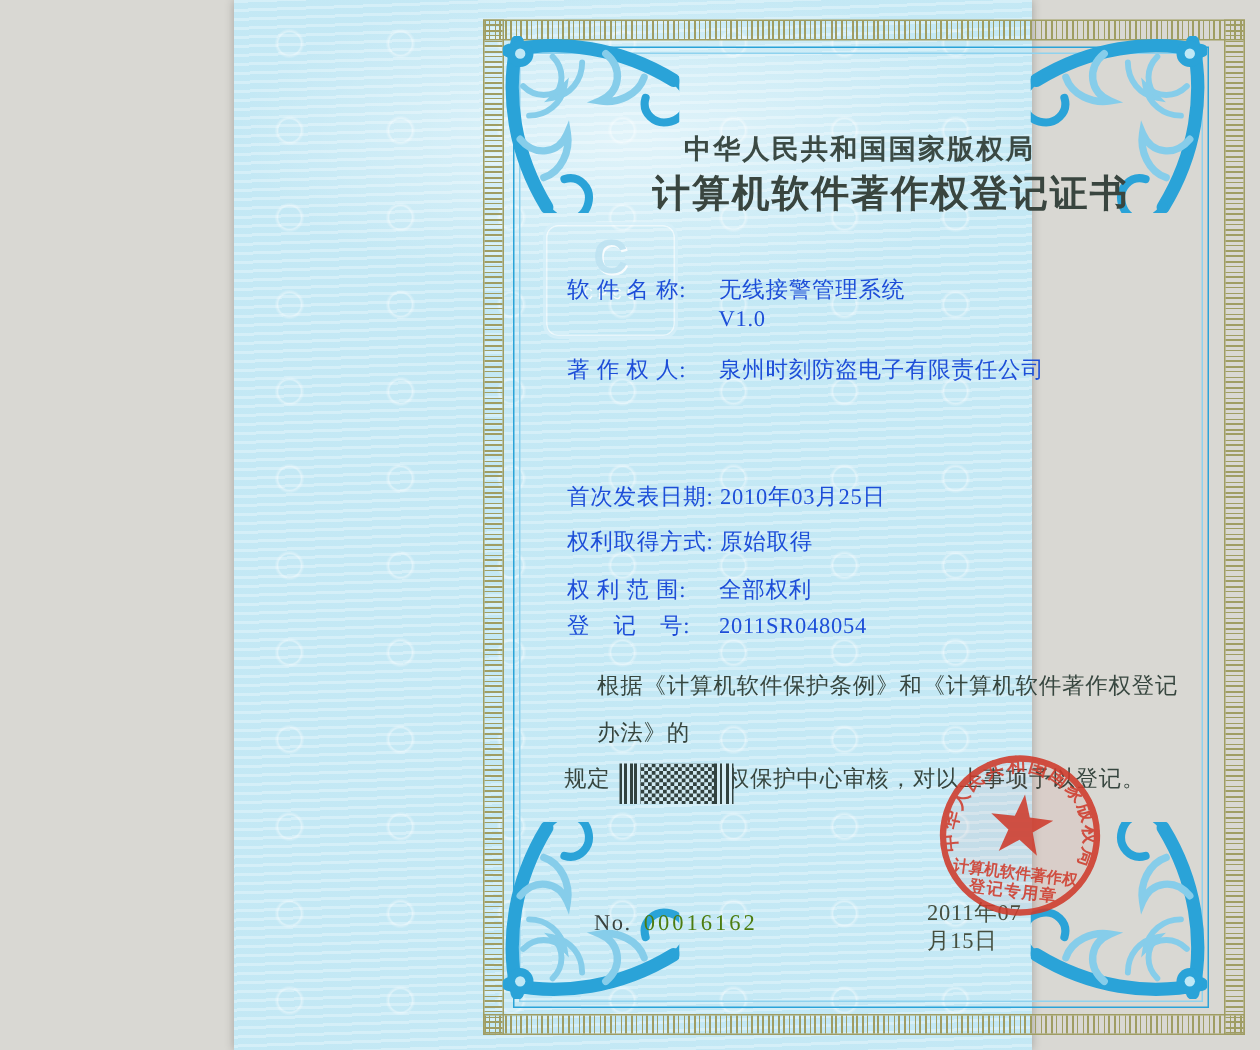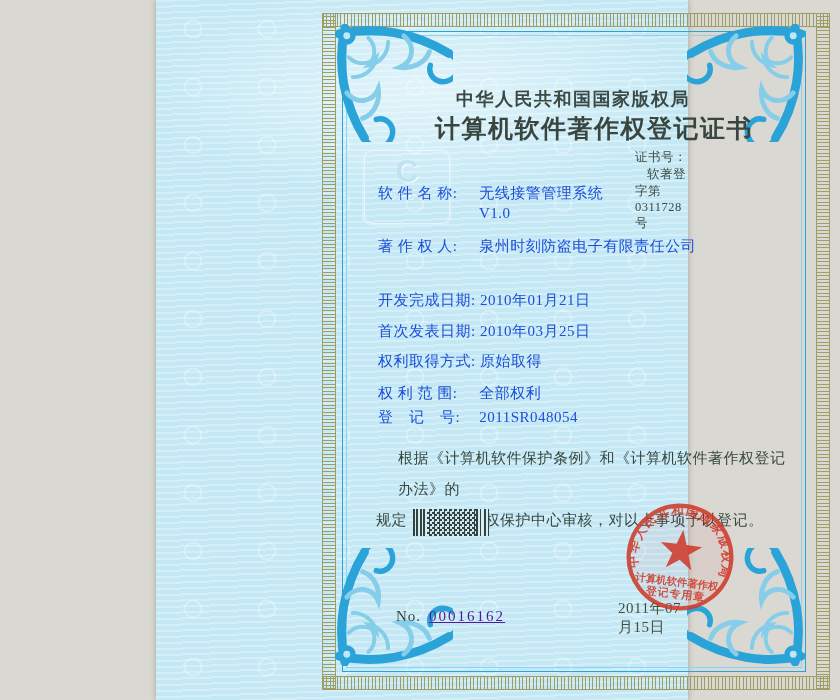--- a/index.html
+++ b/index.html
@@ -112,9 +112,6 @@
 
     <div class="authority">中华人民共和国国家版权局</div>
     <div class="title">计算机软件著作权登记证书</div>
-    <div class="certno">
-      <span>证书号：</span><span class="cv">软著登字第0311728号</span>
-    </div>
 
     <div class="emboss">
       <div class="c">C</div>

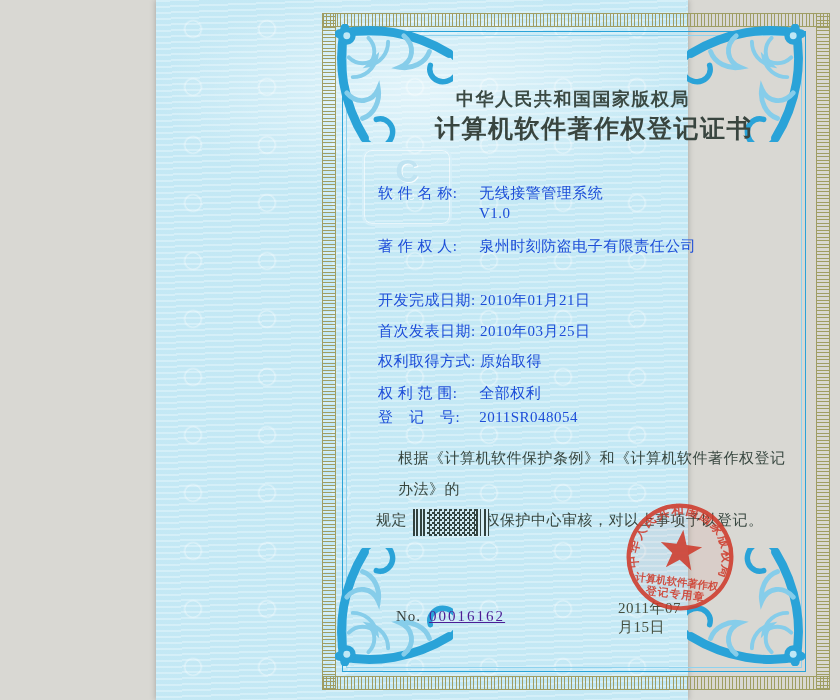--- a/index.html
+++ b/index.html
@@ -130,10 +130,6 @@
       <span class="flab">著 作 权 人:</span>
       <span class="fval">泉州时刻防盗电子有限责任公司</span>
     </div>
-    <div class="frow" style="top:291px">
-      <span class="flab">开发完成日期:</span>
-      <span class="fval">2010年01月21日</span>
-    </div>
     <div class="frow" style="top:322px">
       <span class="flab">首次发表日期:</span>
       <span class="fval">2010年03月25日</span>

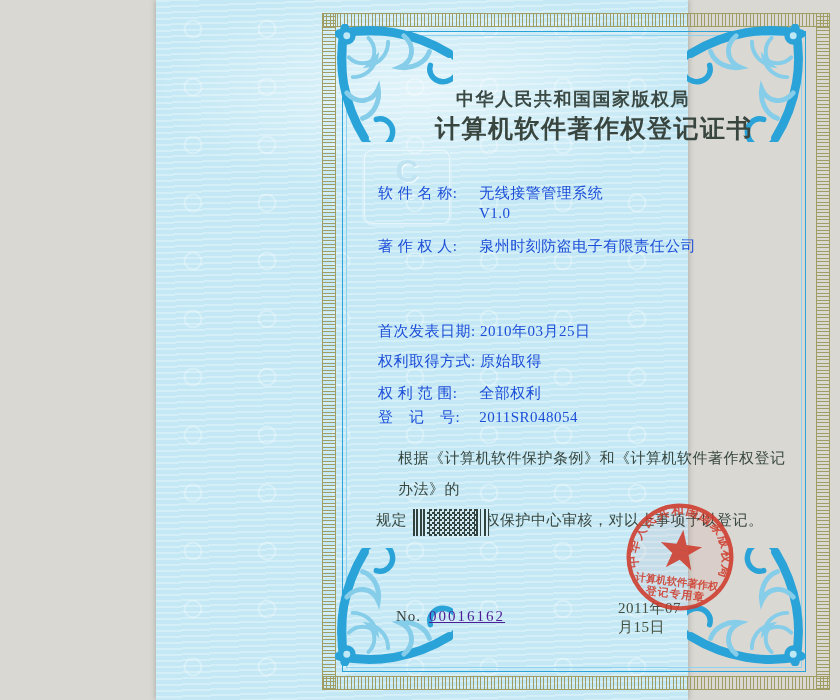--- a/index.html
+++ b/index.html
@@ -57,7 +57,7 @@
   .bc-r{width:13px;background:repeating-linear-gradient(90deg,#32423f 0 2px,#d6eef6 2px 4px,#32423f 4px 5px,#d6eef6 5px 8px);}
   
   .serial{position:absolute;left:240px;top:608px;font-size:15px;color:#3a423e;letter-spacing:1px;}
-  .serial .num{color:#4c1d95;margin-left:8px;letter-spacing:2px;text-decoration:underline;}
+  .serial .num{color:#4d7c0f;margin-left:8px;letter-spacing:2px;}
   
   .issue-date{position:absolute;left:462px;top:599px;font-size:15px;font-weight:normal;
               color:#454f3f;letter-spacing:.5px;}

